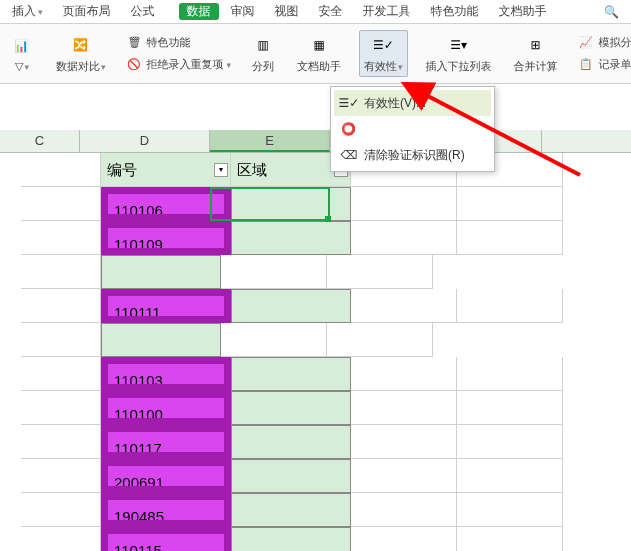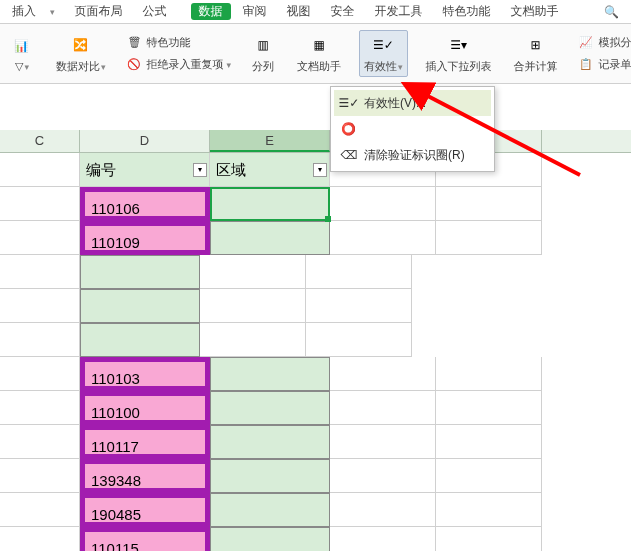--- a/index.html
+++ b/index.html
@@ -6,7 +6,7 @@
   body { font-family: "Microsoft YaHei", sans-serif; font-size: 12px; background: #fff; width: 631px; height: 551px; overflow: hidden; position: relative; }
   
   .ribbon-tabs { display: flex; align-items: center; height: 24px; padding: 2px 4px; gap: 4px; background: #fff; border-bottom: 1px solid #d0d0d0; }
-  .tab { padding: 0 8px; color: #444; cursor: pointer; display: flex; align-items: center; gap: 14px; text-align: center; }
+  .tab { padding: 0 8px; color: #444; cursor: pointer; display: flex; align-items: center; gap: 2px; text-align: center; }
   .tab.active { background: #1ba346; color: #fff; border-radius: 3px; margin-left: 12px; }
   .caret { font-size: 9px; color: #888; }
   

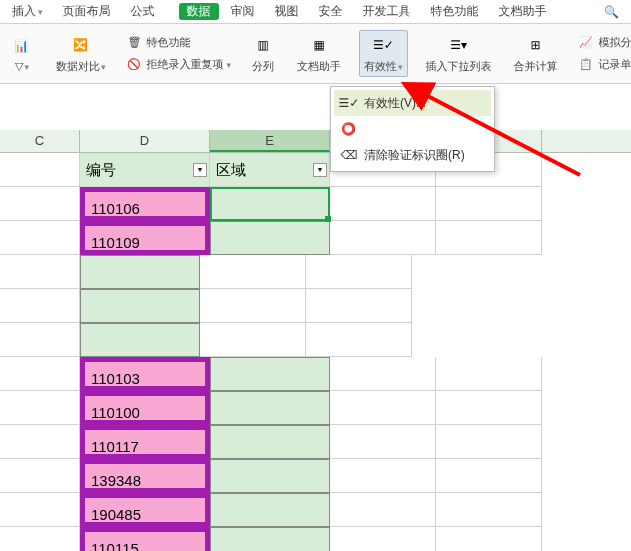--- a/index.html
+++ b/index.html
@@ -34,7 +34,7 @@
   .ch.c3 { width: 106px; }
   .ch.c4 { width: 106px; }
   
-  .grid-row { display: flex; }
+  .grid-row { display: flex; margin-left: 21px; }
   .cell { border-right: 1px solid #d0d0d0; border-bottom: 1px solid #d0d0d0; height: 34px; line-height: 34px; padding: 0 6px; font-size: 15px; color: #000; background: #fff; overflow: hidden; white-space: nowrap; cursor: cell; }
   .cell.c0 { width: 80px; }
   .cell.c1 { width: 130px; }

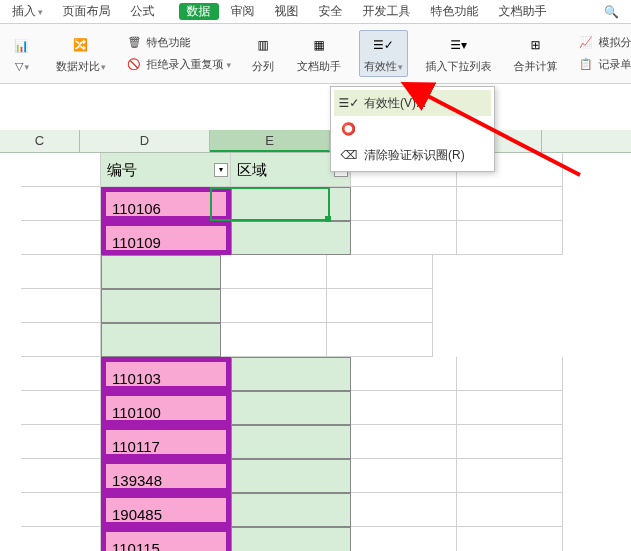--- a/index.html
+++ b/index.html
@@ -43,7 +43,7 @@
   .cell.c4 { width: 106px; }
   
   .cell.hdr { background: #d8edd8; font-weight: normal; position: relative; }
-  .cell.data-d { background: #f9a8d4; border: 5px solid #a21caf; }
+  .cell.data-d { background: #d946ef; border: 7px solid #a21caf; }
   .cell.data-e { background: #d8edd8; border: 1px solid #888; }
   .cell.sel { background: #d8edd8; }
   

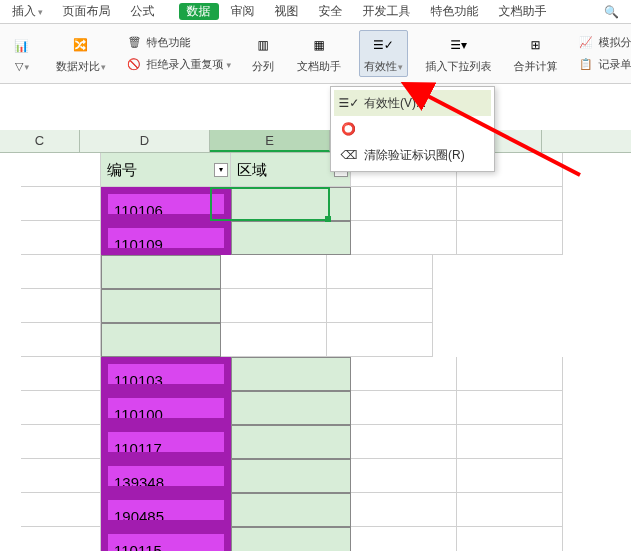--- a/index.html
+++ b/index.html
@@ -229,6 +229,7 @@
       </div>
     <div class="grid-row">
         <div class="cell c0"></div>
+        <div class="cell c1 data-d">110111</div>
         <div class="cell c2 data-e"></div>
         <div class="cell c3"></div>
         <div class="cell c4"></div>

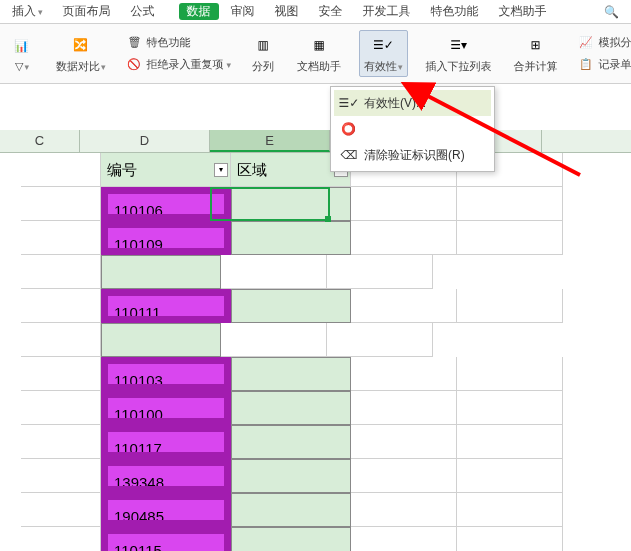--- a/index.html
+++ b/index.html
@@ -263,7 +263,7 @@
       </div>
     <div class="grid-row">
         <div class="cell c0"></div>
-        <div class="cell c1 data-d">139348</div>
+        <div class="cell c1 data-d">200691</div>
         <div class="cell c2 data-e"></div>
         <div class="cell c3"></div>
         <div class="cell c4"></div>

